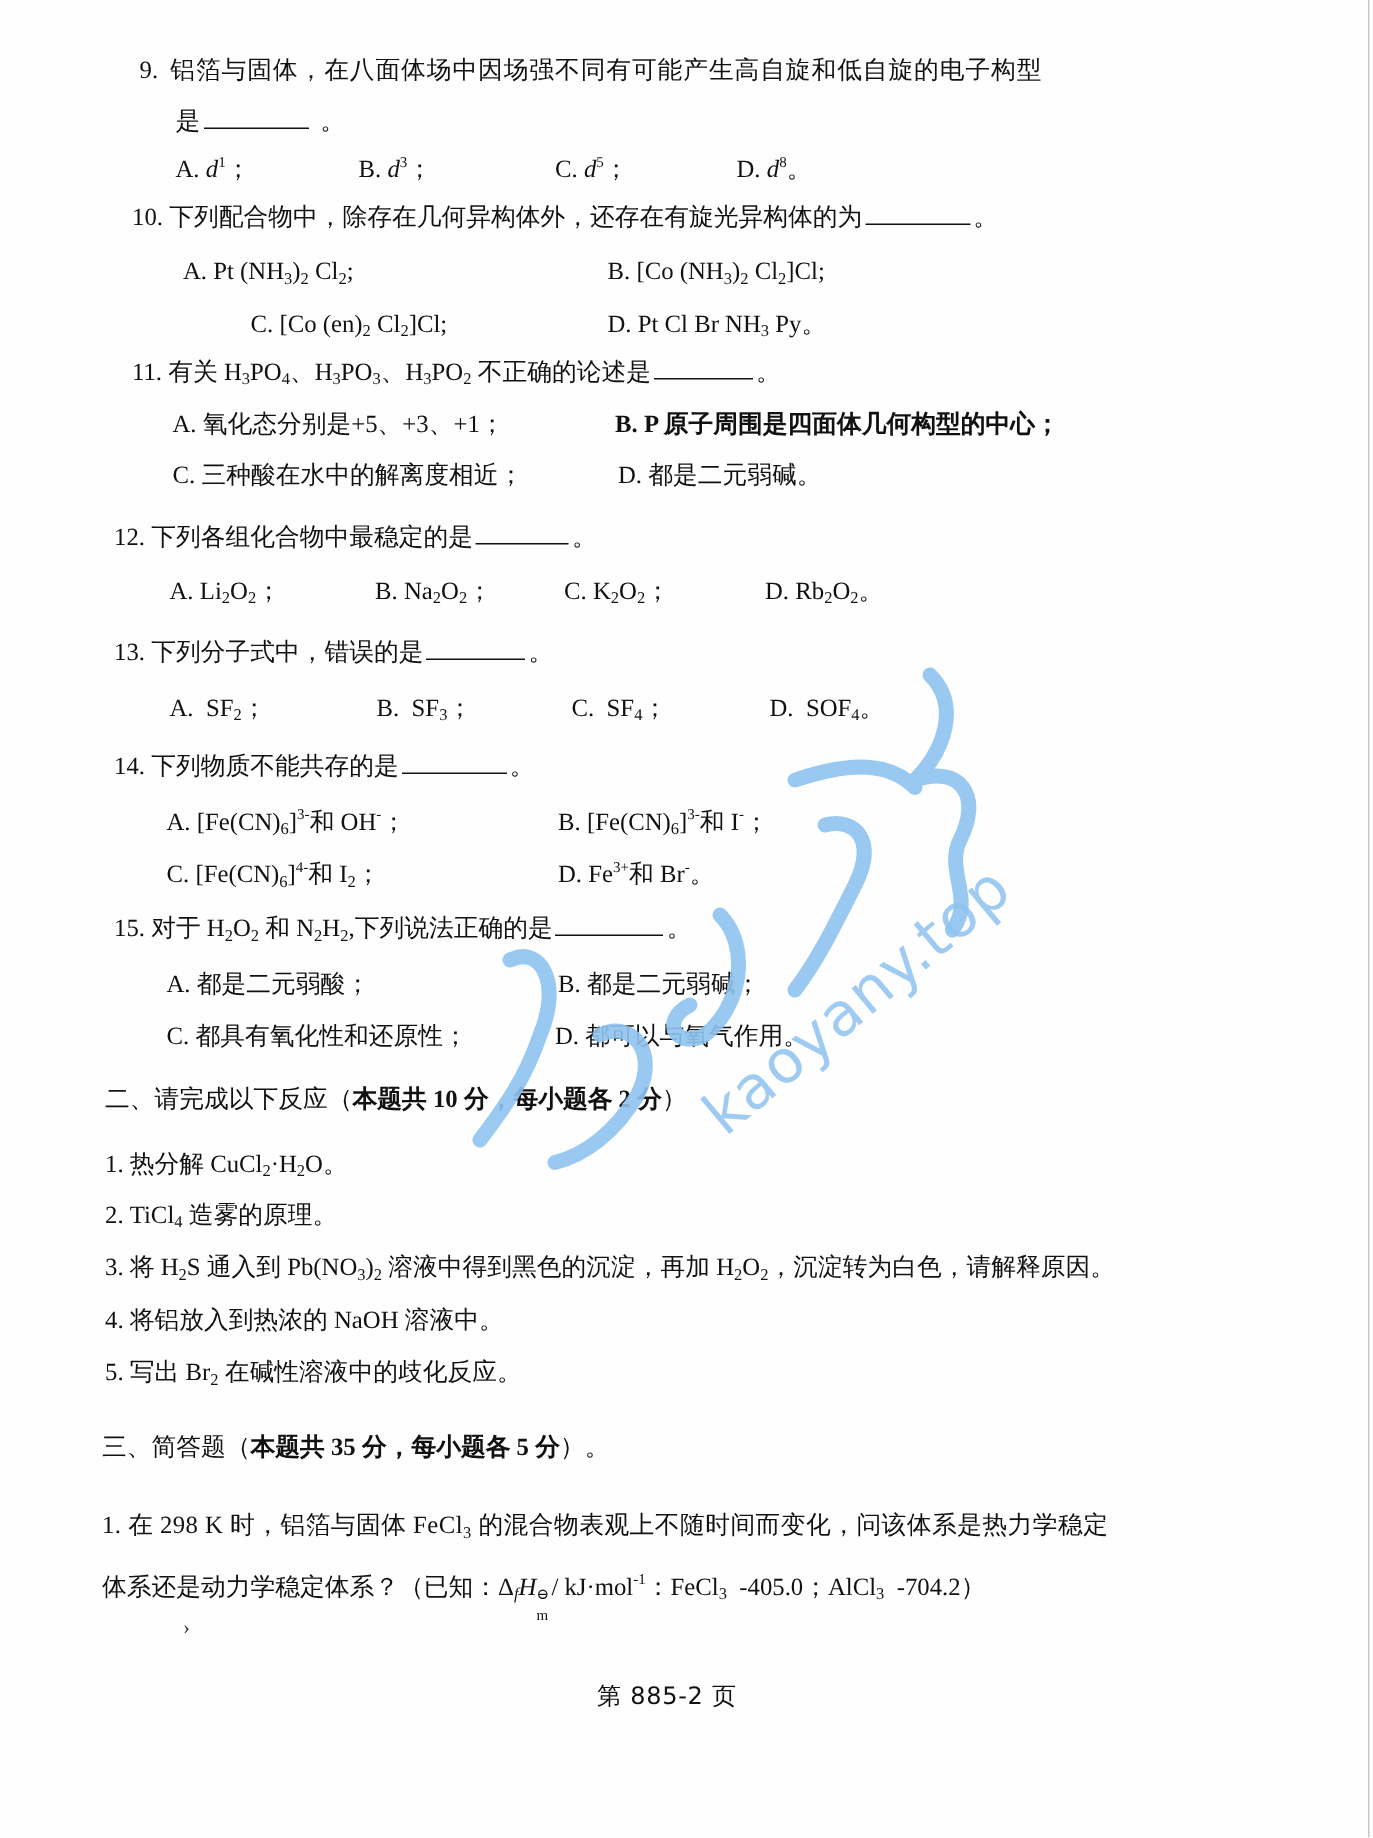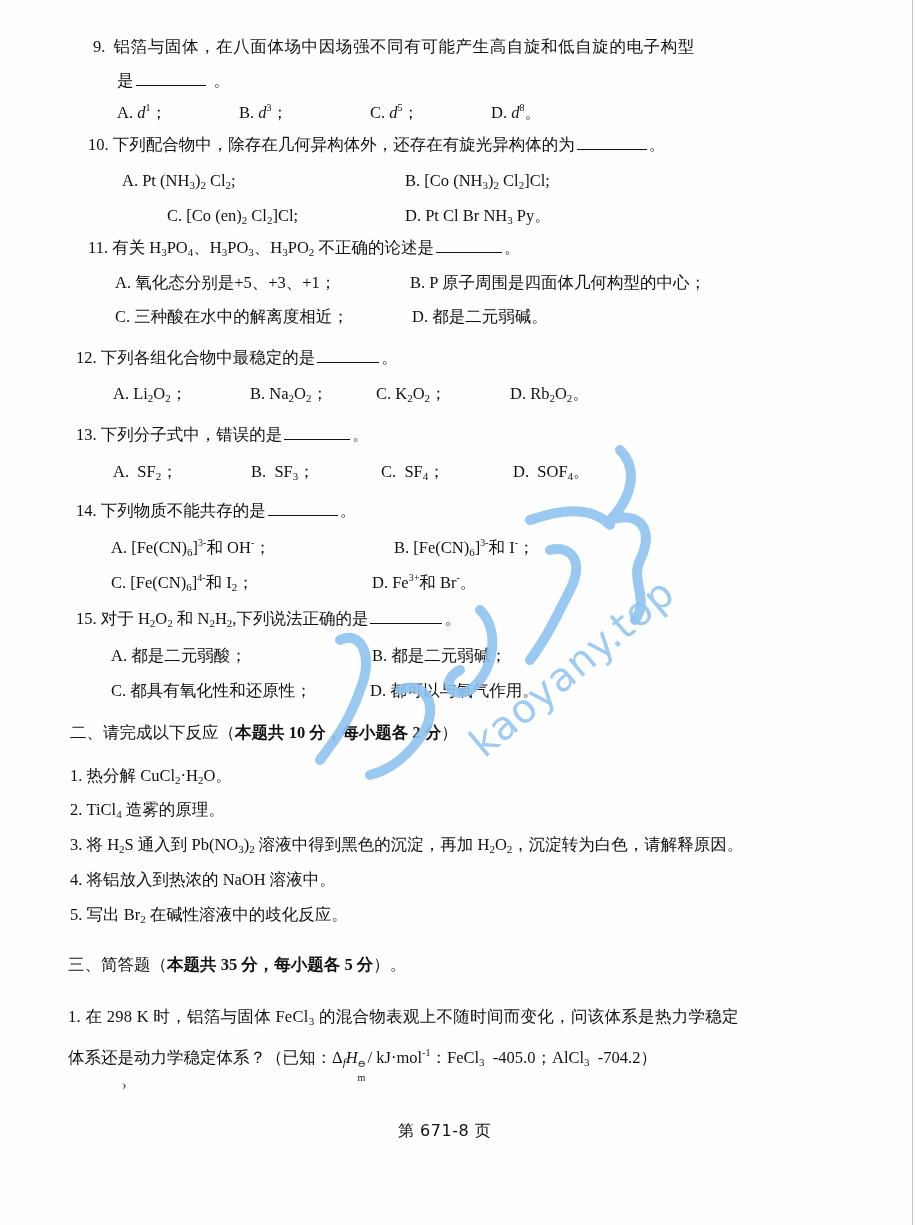--- a/index.html
+++ b/index.html
@@ -64,7 +64,7 @@
   <span>有关 H<sub>3</sub>PO<sub>4</sub>、H<sub>3</sub>PO<sub>3</sub>、H<sub>3</sub>PO<sub>2</sub> </span><span>不正确的论述是</span><span class="blank" style="width:66px;"></span><span>。</span>
 </div>
 <div class="line" style="left:115px;top:272px;"><span>A.</span>&nbsp;<span>氧化态分别是+5、+3、+1；</span></div>
-<div class="line" style="left:410px;top:272px;"><span>B.</span>&nbsp;<span>P 原子周围是四面体几何构型的中心；</span></div>
+<div class="line" style="left:410px;top:272px;font-weight:bold;"><span>B.</span>&nbsp;<span>P 原子周围是四面体几何构型的中心；</span></div>
 <div class="line" style="left:115px;top:306px;"><span>C.</span>&nbsp;<span>三种酸在水中的解离度相近；</span></div>
 <div class="line" style="left:412px;top:306px;"><span>D.</span>&nbsp;<span>都是二元弱碱。</span></div>
 

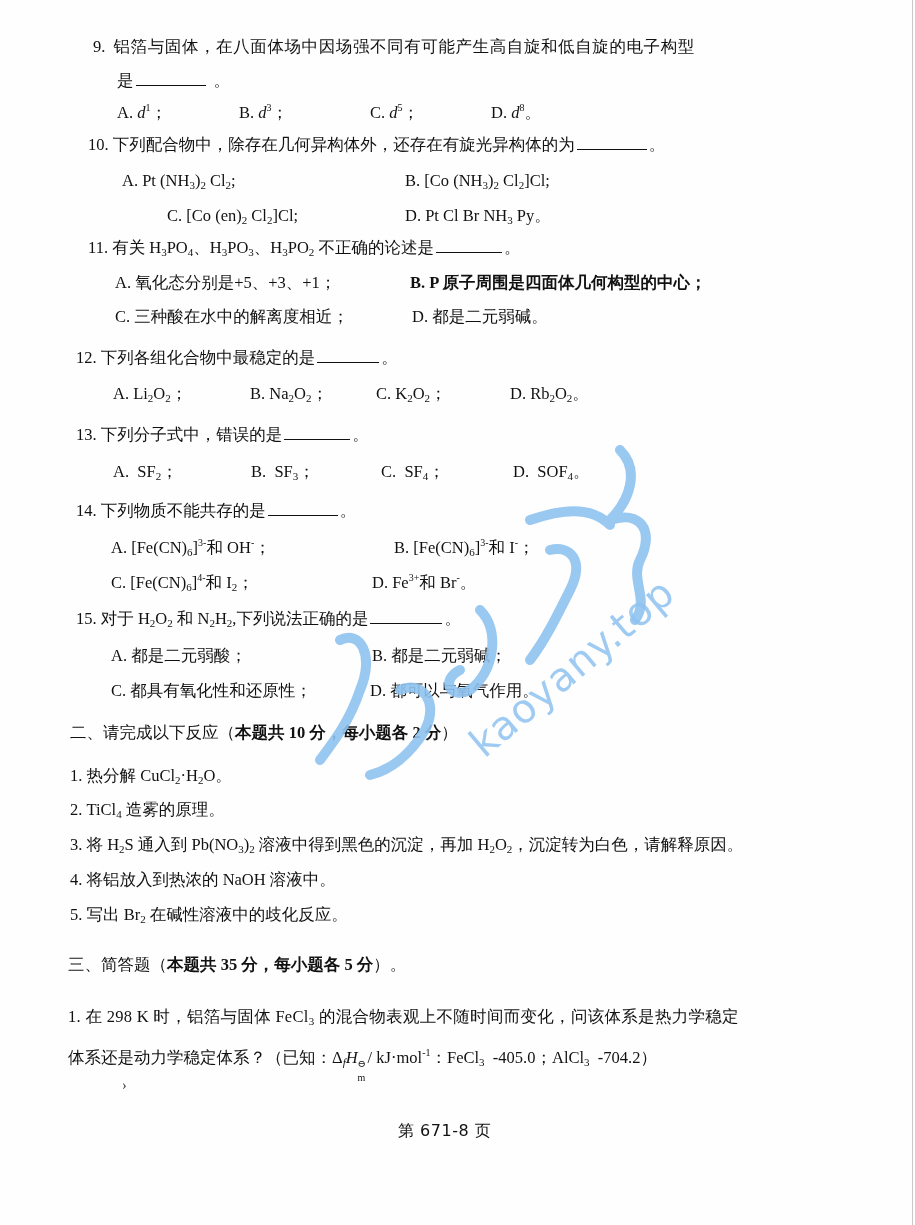--- a/index.html
+++ b/index.html
@@ -97,7 +97,7 @@
 <div class="line" style="left:111px;top:537px;">
   <span>A.</span>&nbsp;<span>[Fe(CN)</span><sub>6</sub><span>]</span><sup>3-</sup><span>和 OH</span><sup>-</sup><span>；</span>
 </div>
-<div class="line" style="left:372px;top:537px;margin-left:22px;">
+<div class="line" style="left:372px;top:537px;">
   <span>B.</span>&nbsp;<span>[Fe(CN)</span><sub>6</sub><span>]</span><sup>3-</sup><span>和 I</span><sup>-</sup><span>；</span>
 </div>
 <div class="line" style="left:111px;top:572px;">

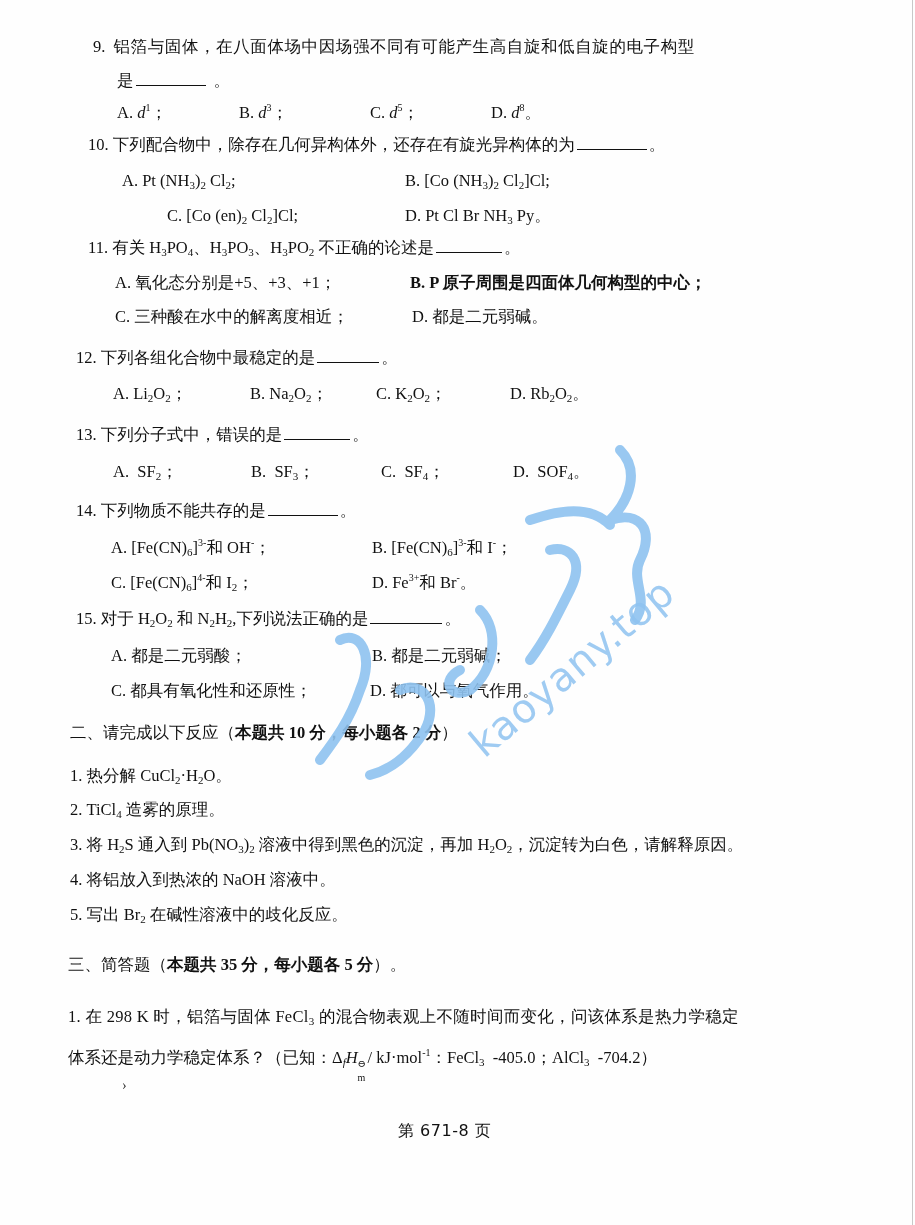--- a/index.html
+++ b/index.html
@@ -146,7 +146,7 @@
 </div>
 <div class="stray">›</div>
 
-<div class="footer">第 671-8 页</div>
+<div class="footer">第 885-2 页</div>
 
 <div class="watermark wm-cn">
   <svg width="400" height="360" viewBox="0 0 400 360">

